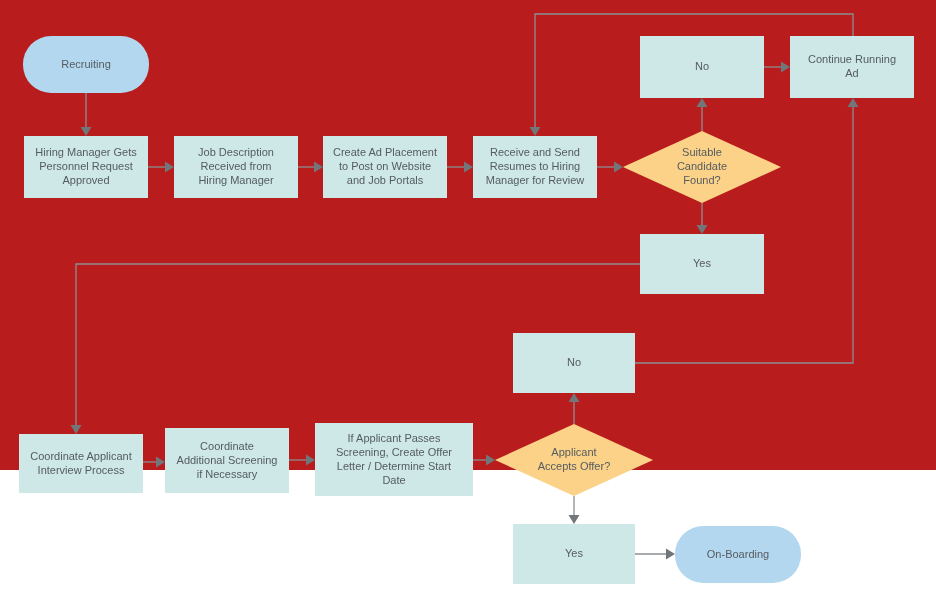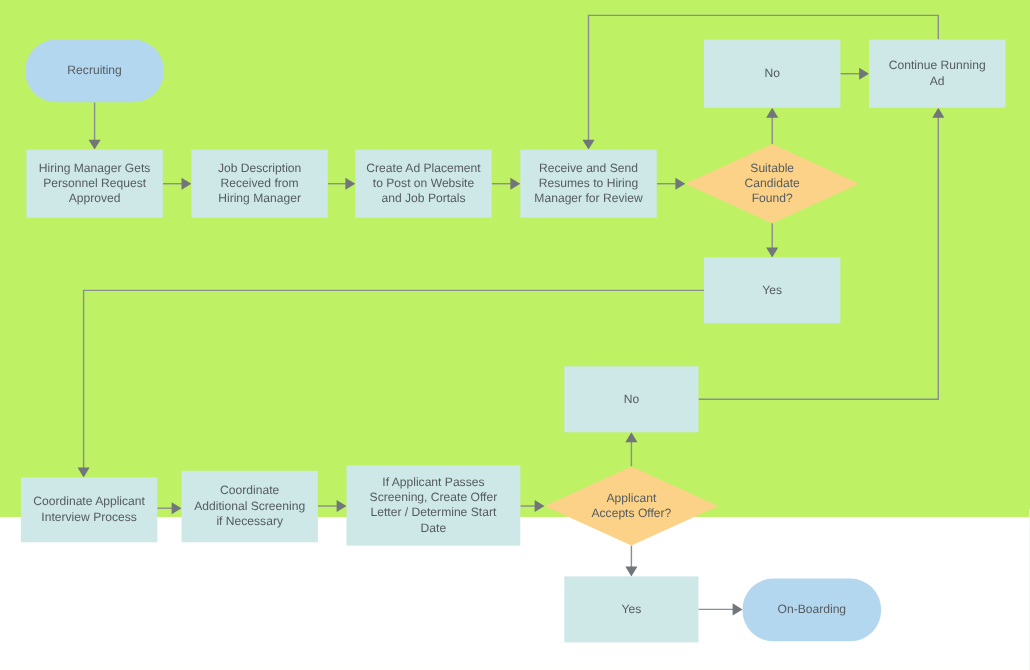--- a/index.html
+++ b/index.html
@@ -18,7 +18,7 @@
     position: relative;
     width: 936px;
     height: 470px;
-    background: #bef264;
+    background: #b91c1c;
   }
   #flow-svg {
     position: absolute;

